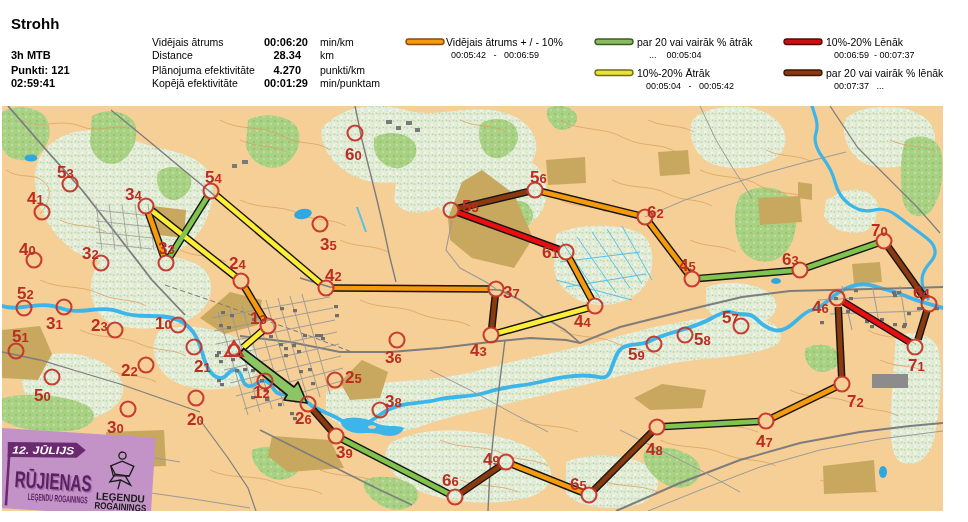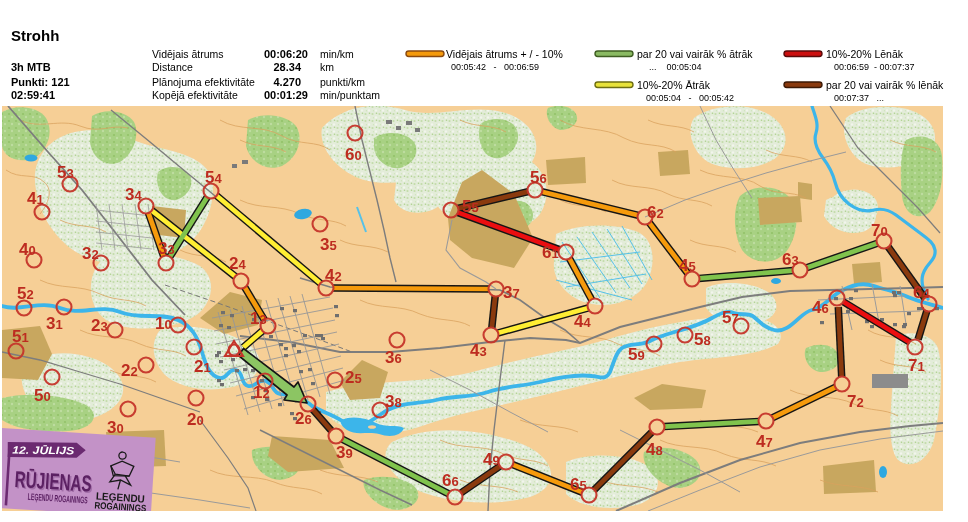--- a/index.html
+++ b/index.html
@@ -4,7 +4,7 @@
 html,body{margin:0;padding:0;background:#fff;width:968px;height:522px;overflow:hidden}
 *{box-sizing:border-box}
 #page{position:relative;width:968px;height:522px;font-family:"Liberation Sans",sans-serif}
-#hdr{position:absolute;left:0;top:16px}
+#hdr{position:absolute;left:0;top:4px}
 #map{position:absolute;left:2px;top:106px}
 </style></head>
 <body>

